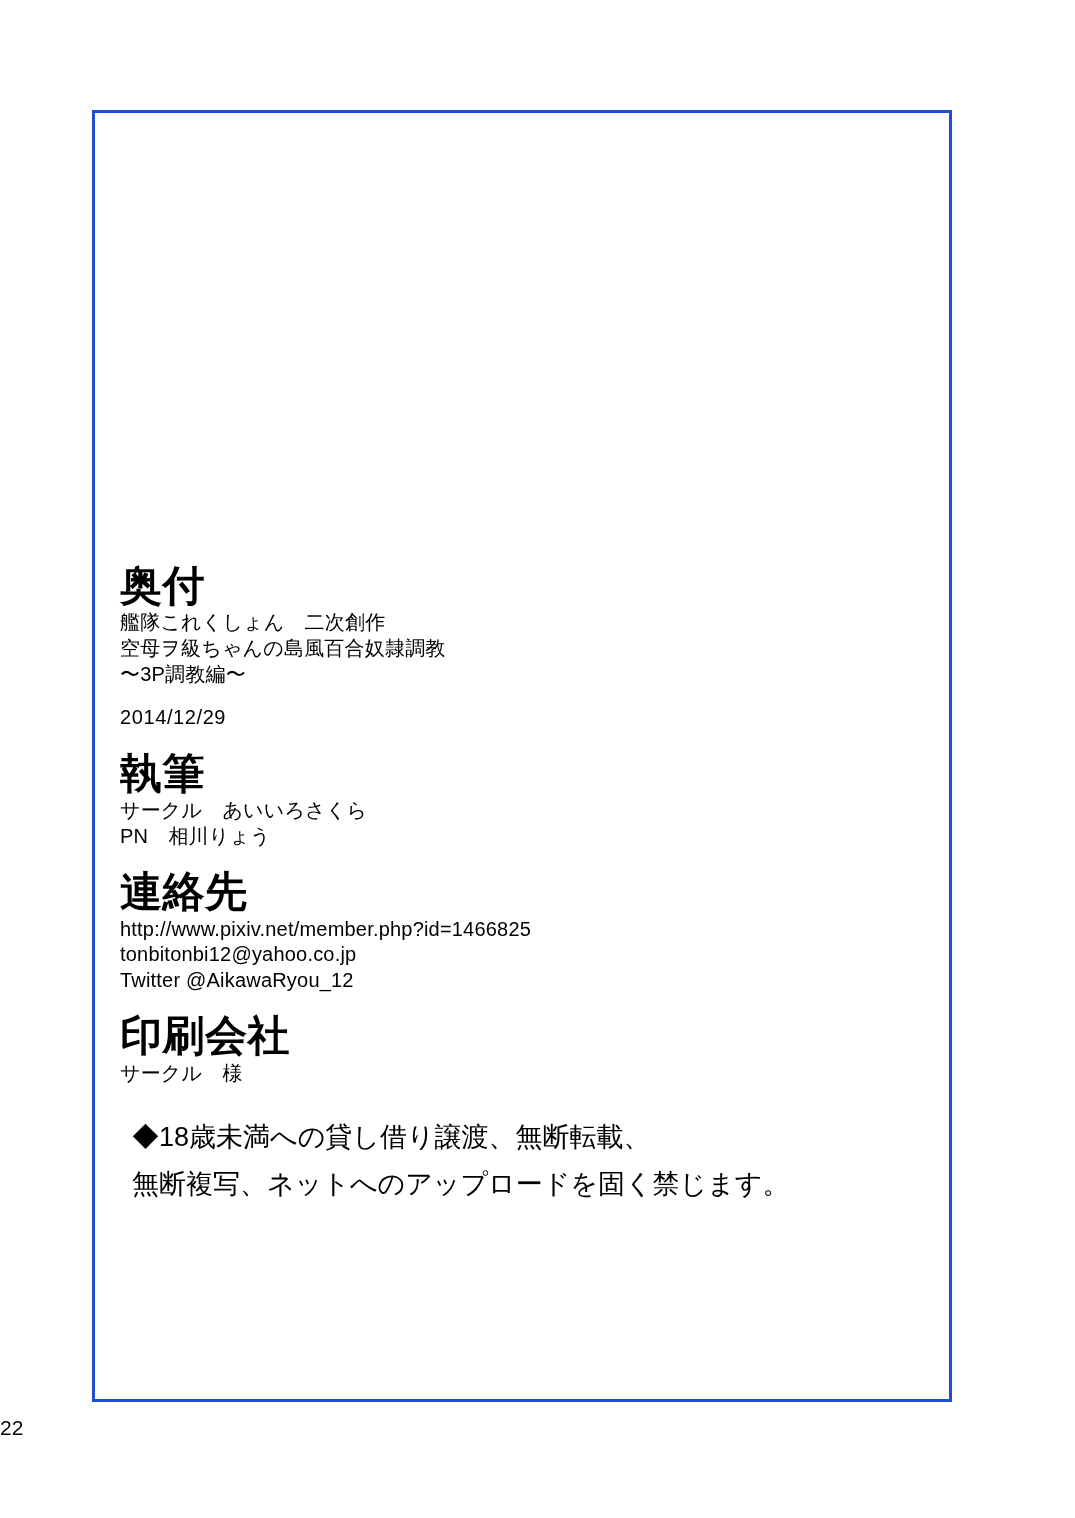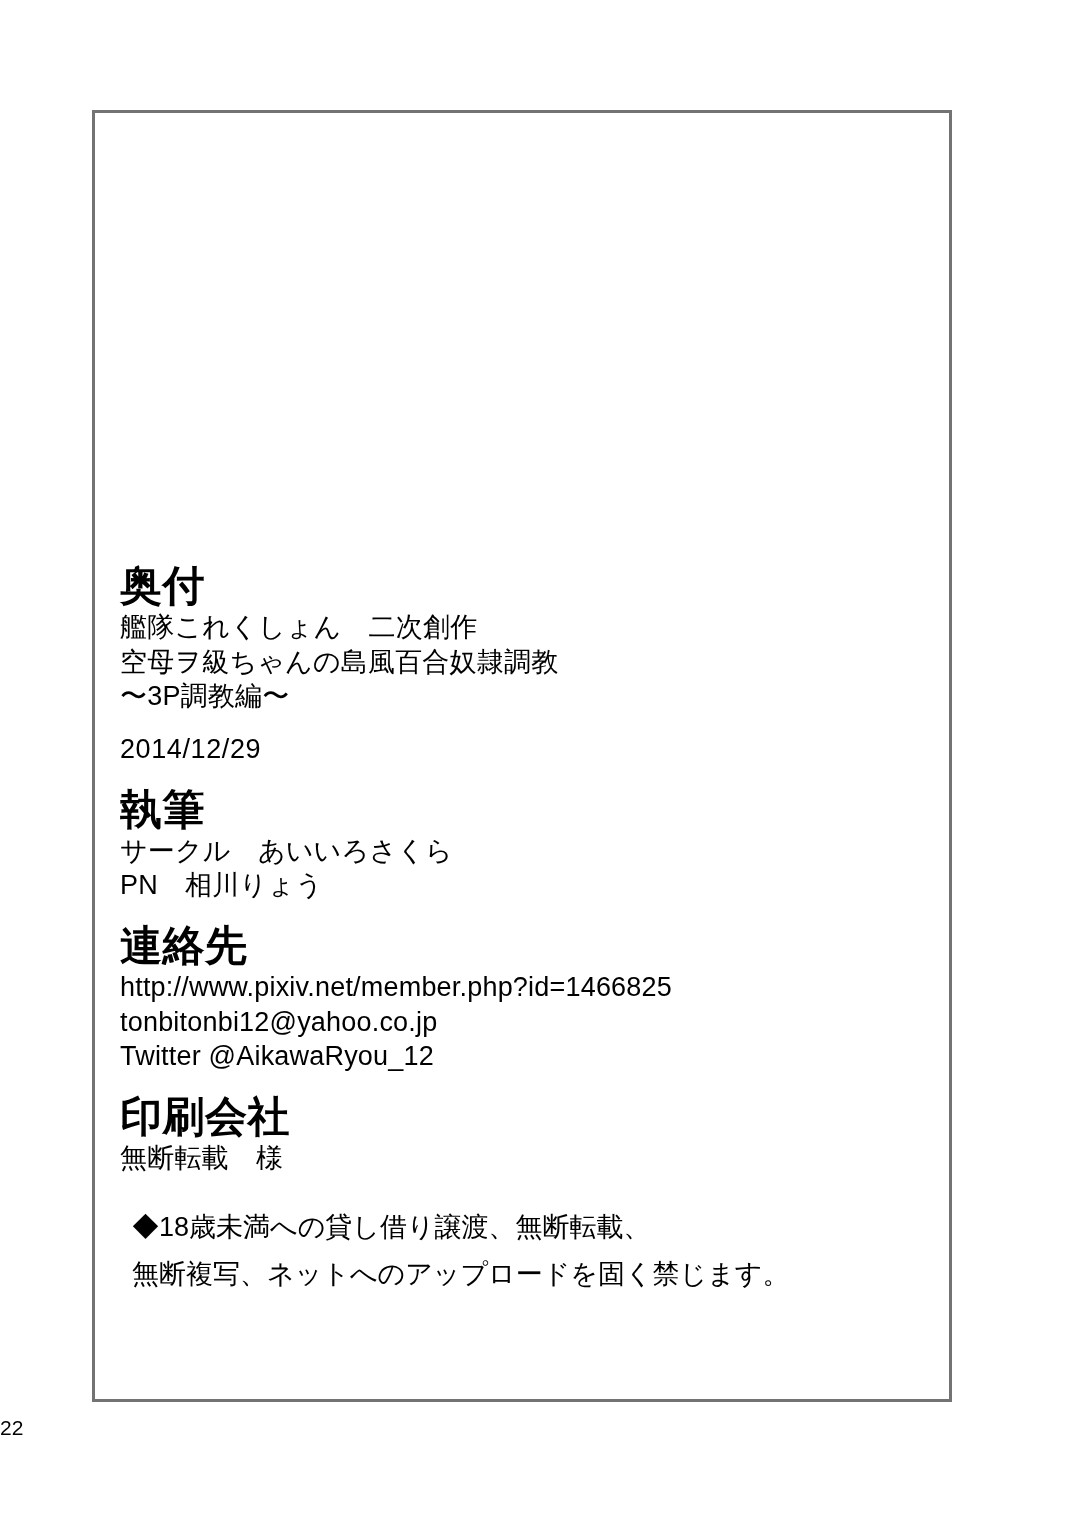--- a/index.html
+++ b/index.html
@@ -21,7 +21,7 @@
     top: 110px;
     width: 860px;
     height: 1292px;
-    border: 3px solid #737373;
+    border: 3px solid #1d4ed8;
     box-sizing: border-box;
     background: #ffffff;
   }

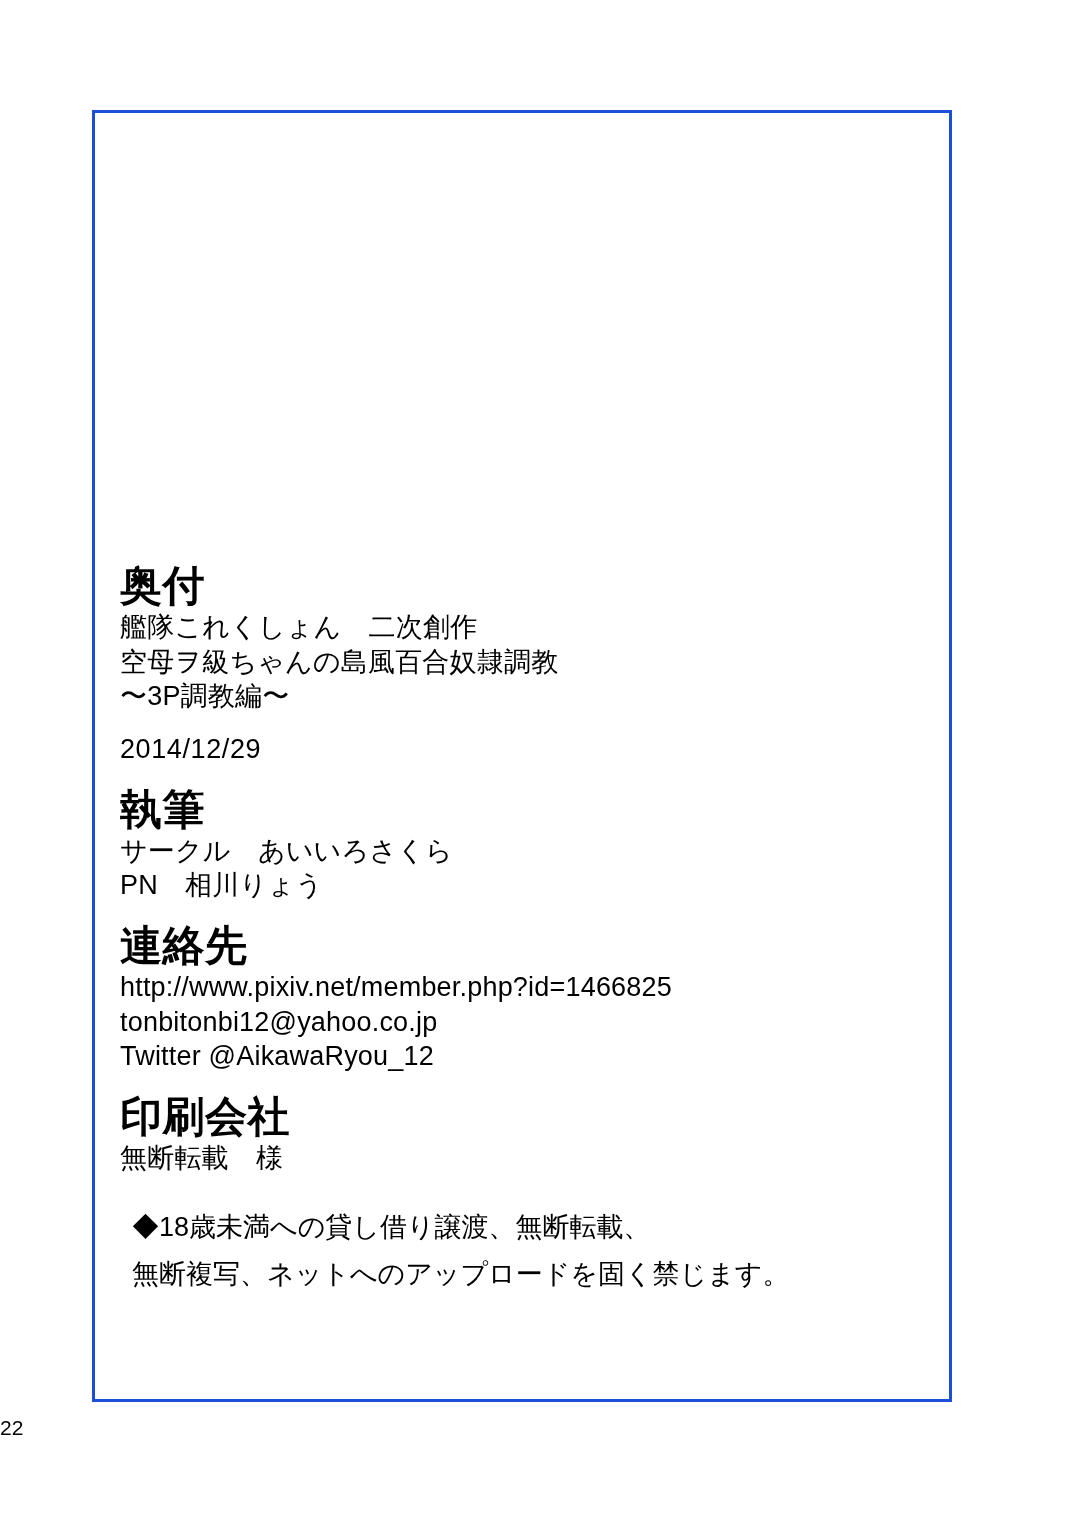--- a/index.html
+++ b/index.html
@@ -43,7 +43,7 @@
     white-space: pre;
   }
   .section-line {
-    font-size: 27px;
+    font-size: 20px;
     line-height: 1.28;
     margin: 0;
     white-space: pre;

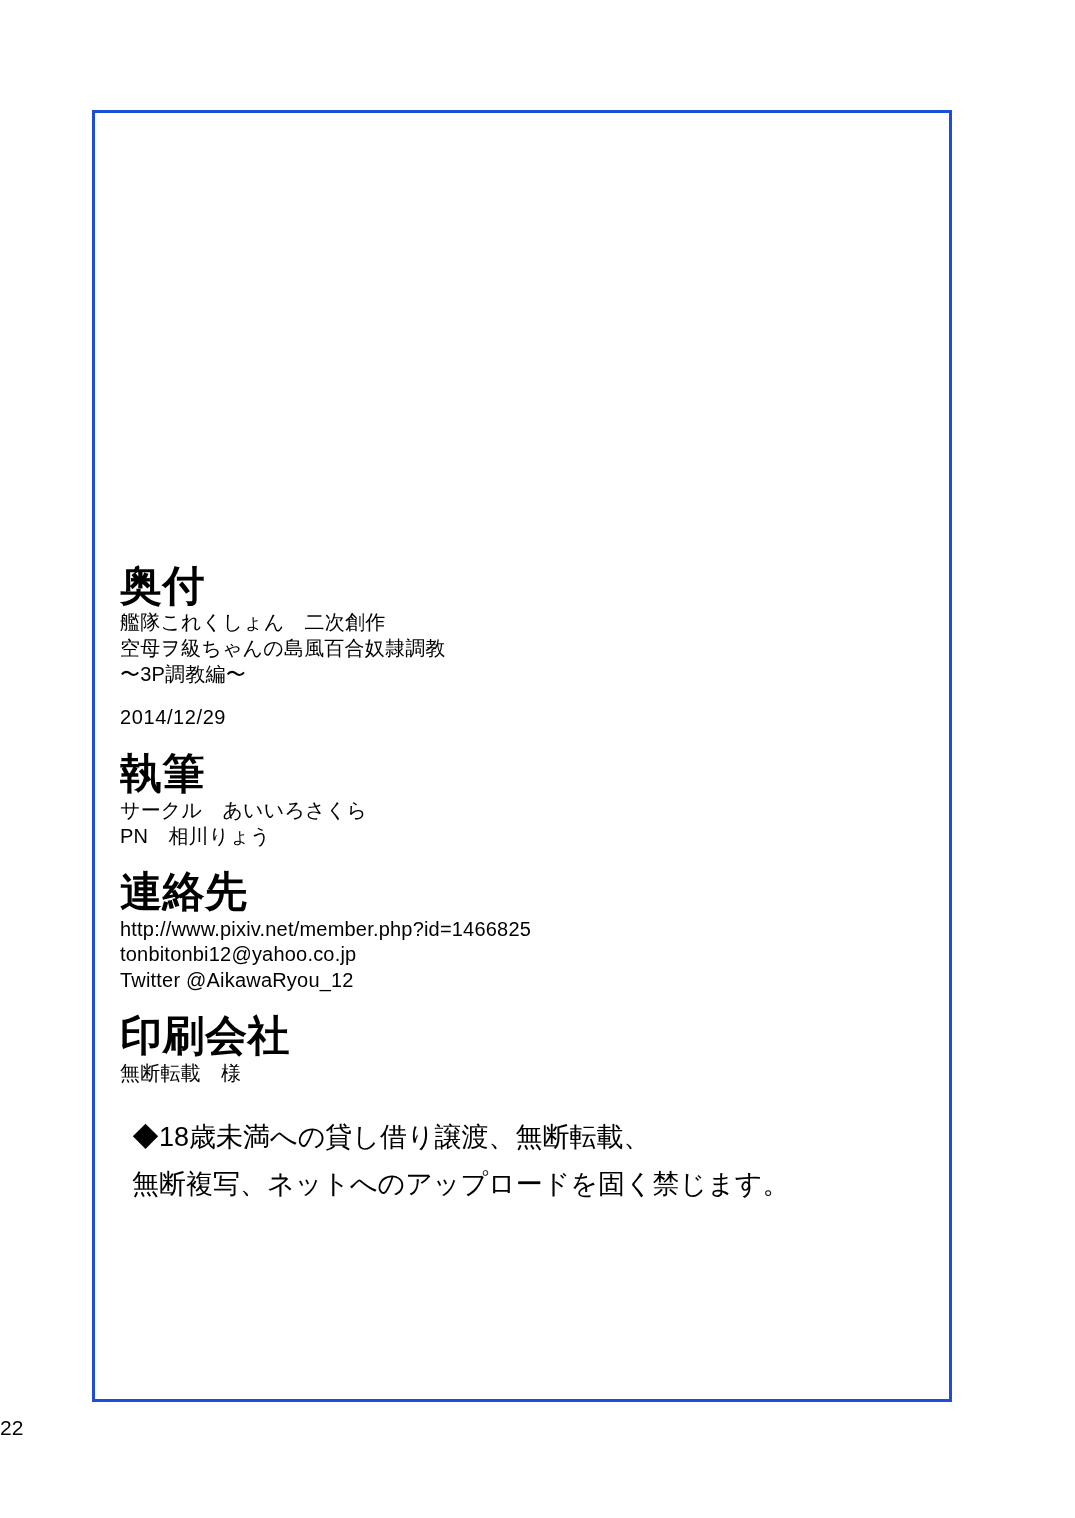--- a/index.html
+++ b/index.html
@@ -104,7 +104,7 @@
 
     <div class="section">
       <div class="section-heading">印刷会社</div>
-      <div class="section-line">無断転載　様</div>
+      <div class="section-line">サークル　様</div>
     </div>
 
     <div class="notice">

